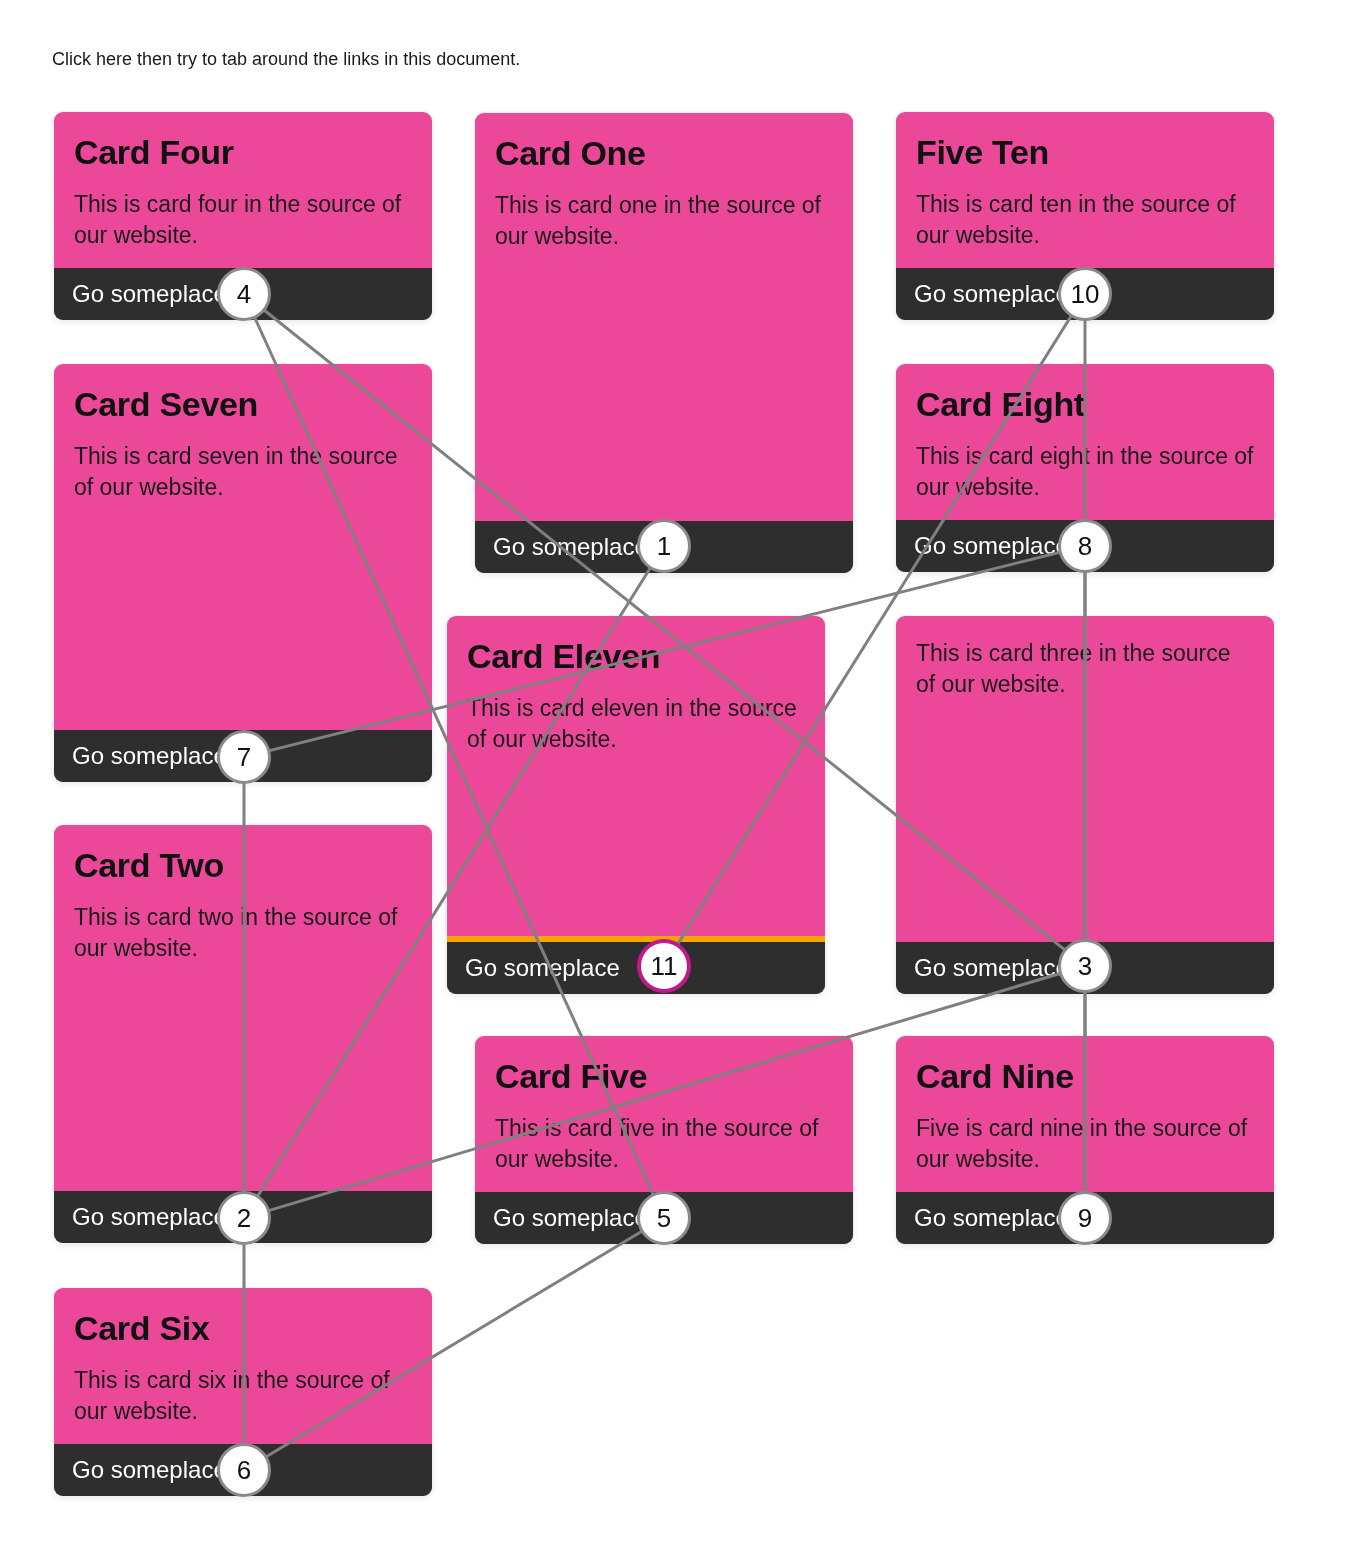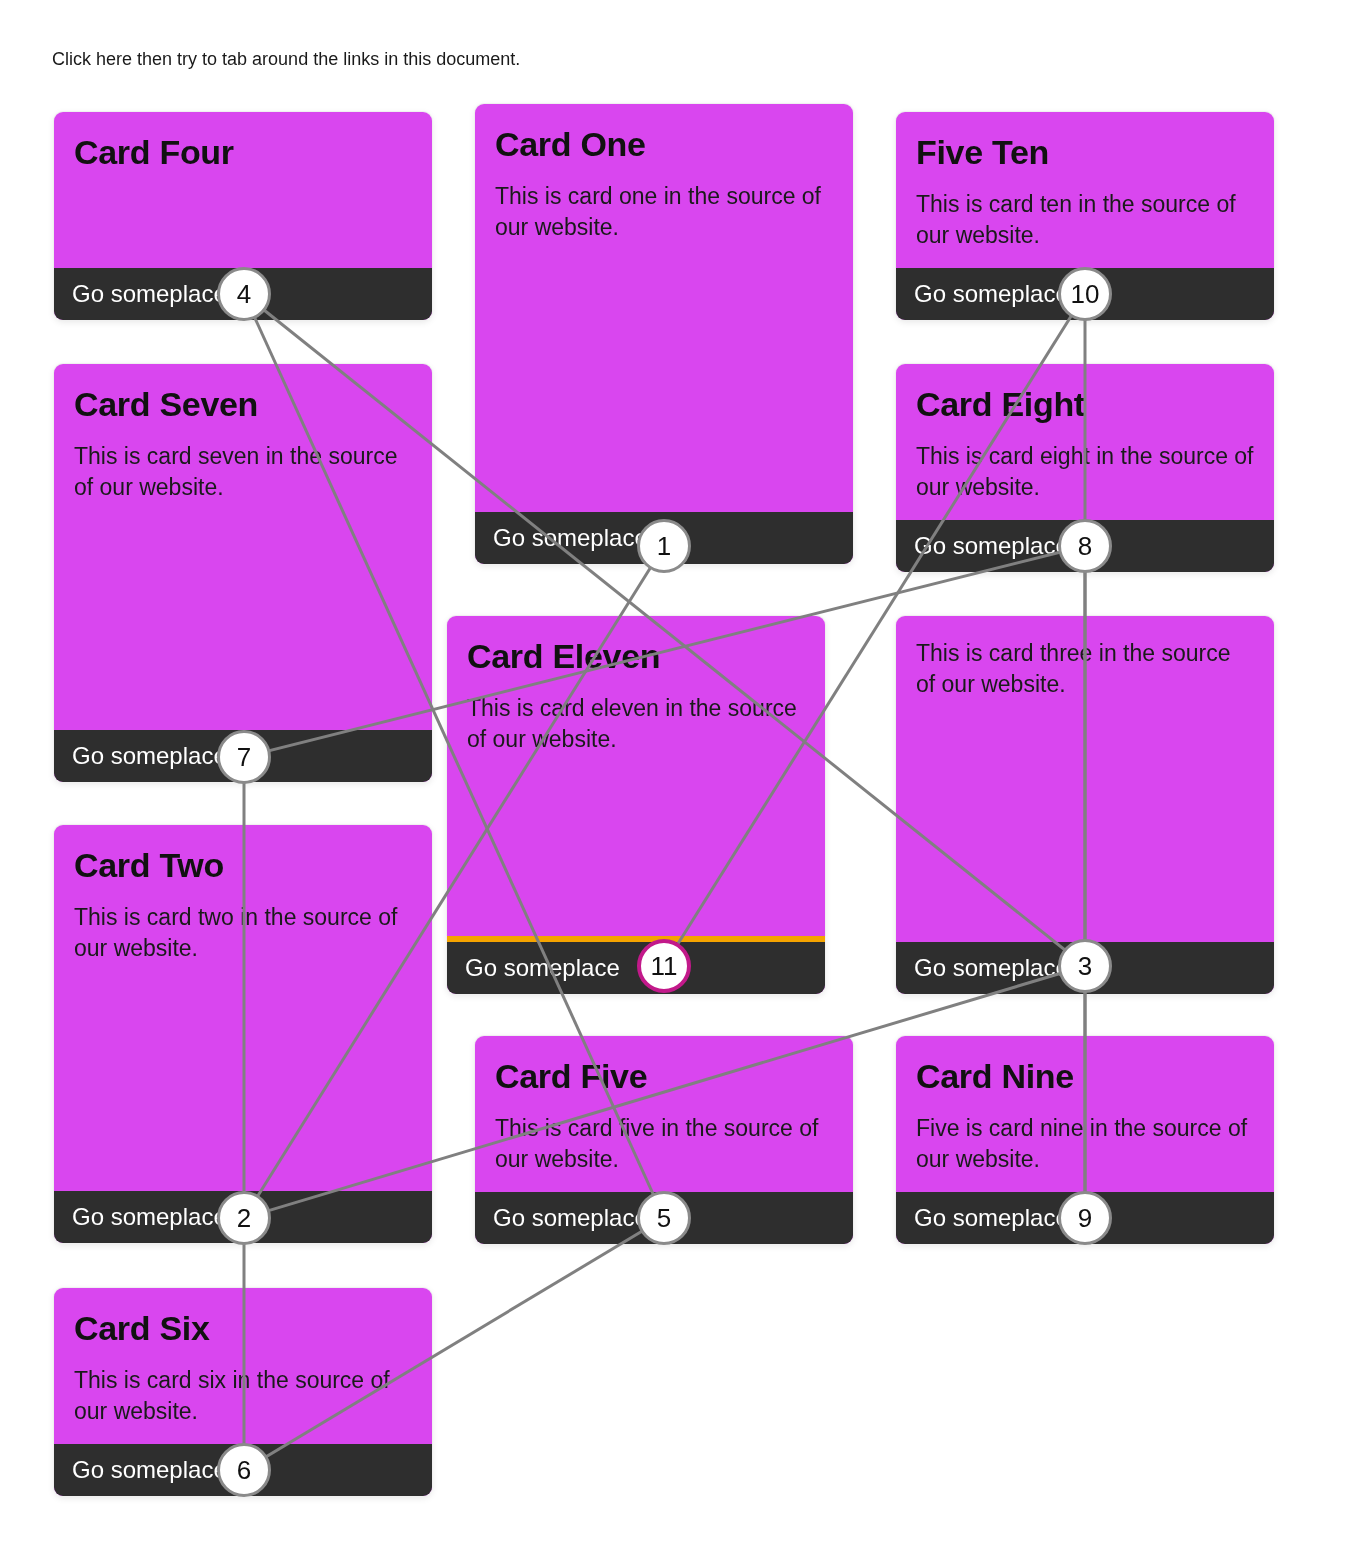--- a/index.html
+++ b/index.html
@@ -26,7 +26,7 @@
   }
   .card {
     position: absolute;
-    background: #d946ef;
+    background: #ec4899;
     border-radius: 9px;
     box-shadow: 0 0 0 1px #f0f0f0, 0 2px 7px rgba(0,0,0,0.10);
     overflow: hidden;

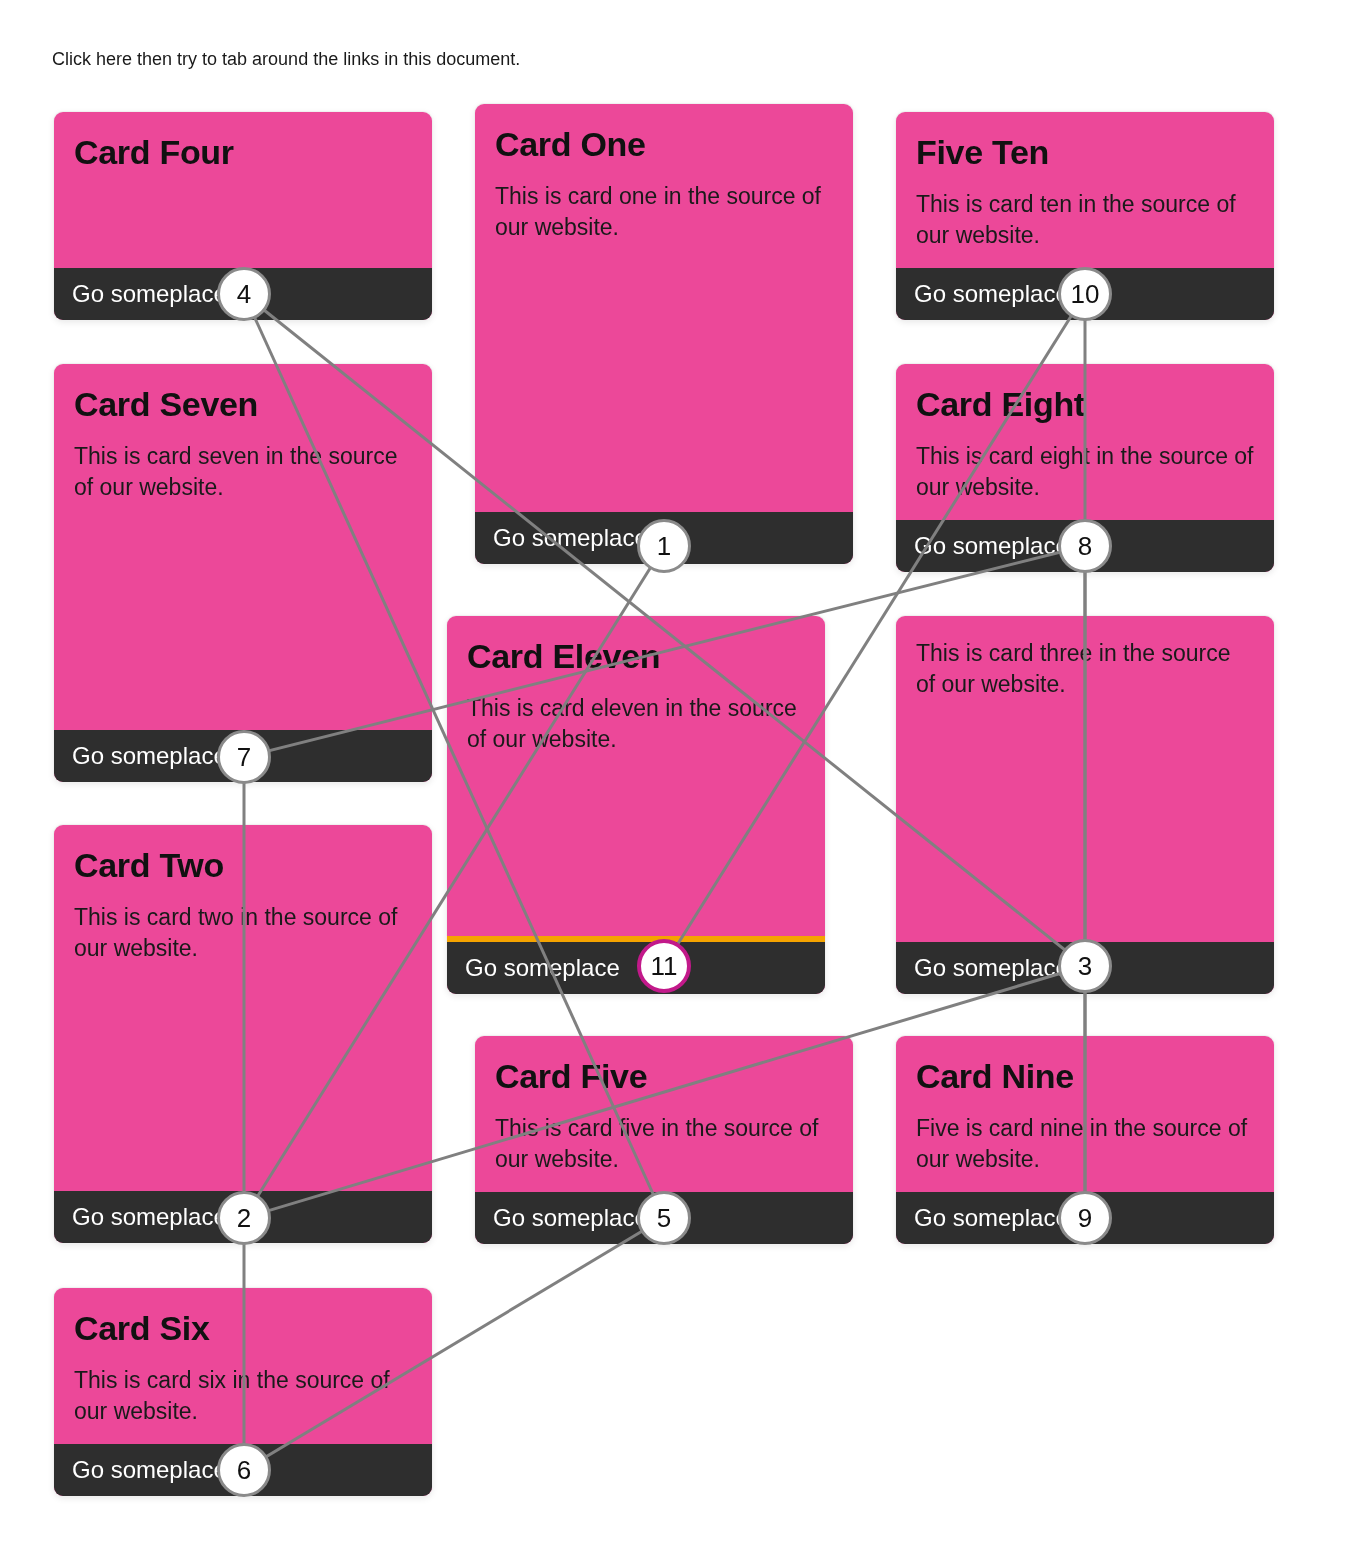--- a/index.html
+++ b/index.html
@@ -116,7 +116,7 @@
         </div>
         <a class="card-link" href="#">Go someplace</a>
       </div>
-      <div class="card" style="left: 475px; top: 104px; width: 378px; height: 460px;">
+      <div class="card" style="left: 475px; top: 113px; width: 378px; height: 460px;">
         <div class="card-body">
           <h2 class="card-title">Card One</h2>
           <p class="card-text">This is card one in the source of our website.</p>

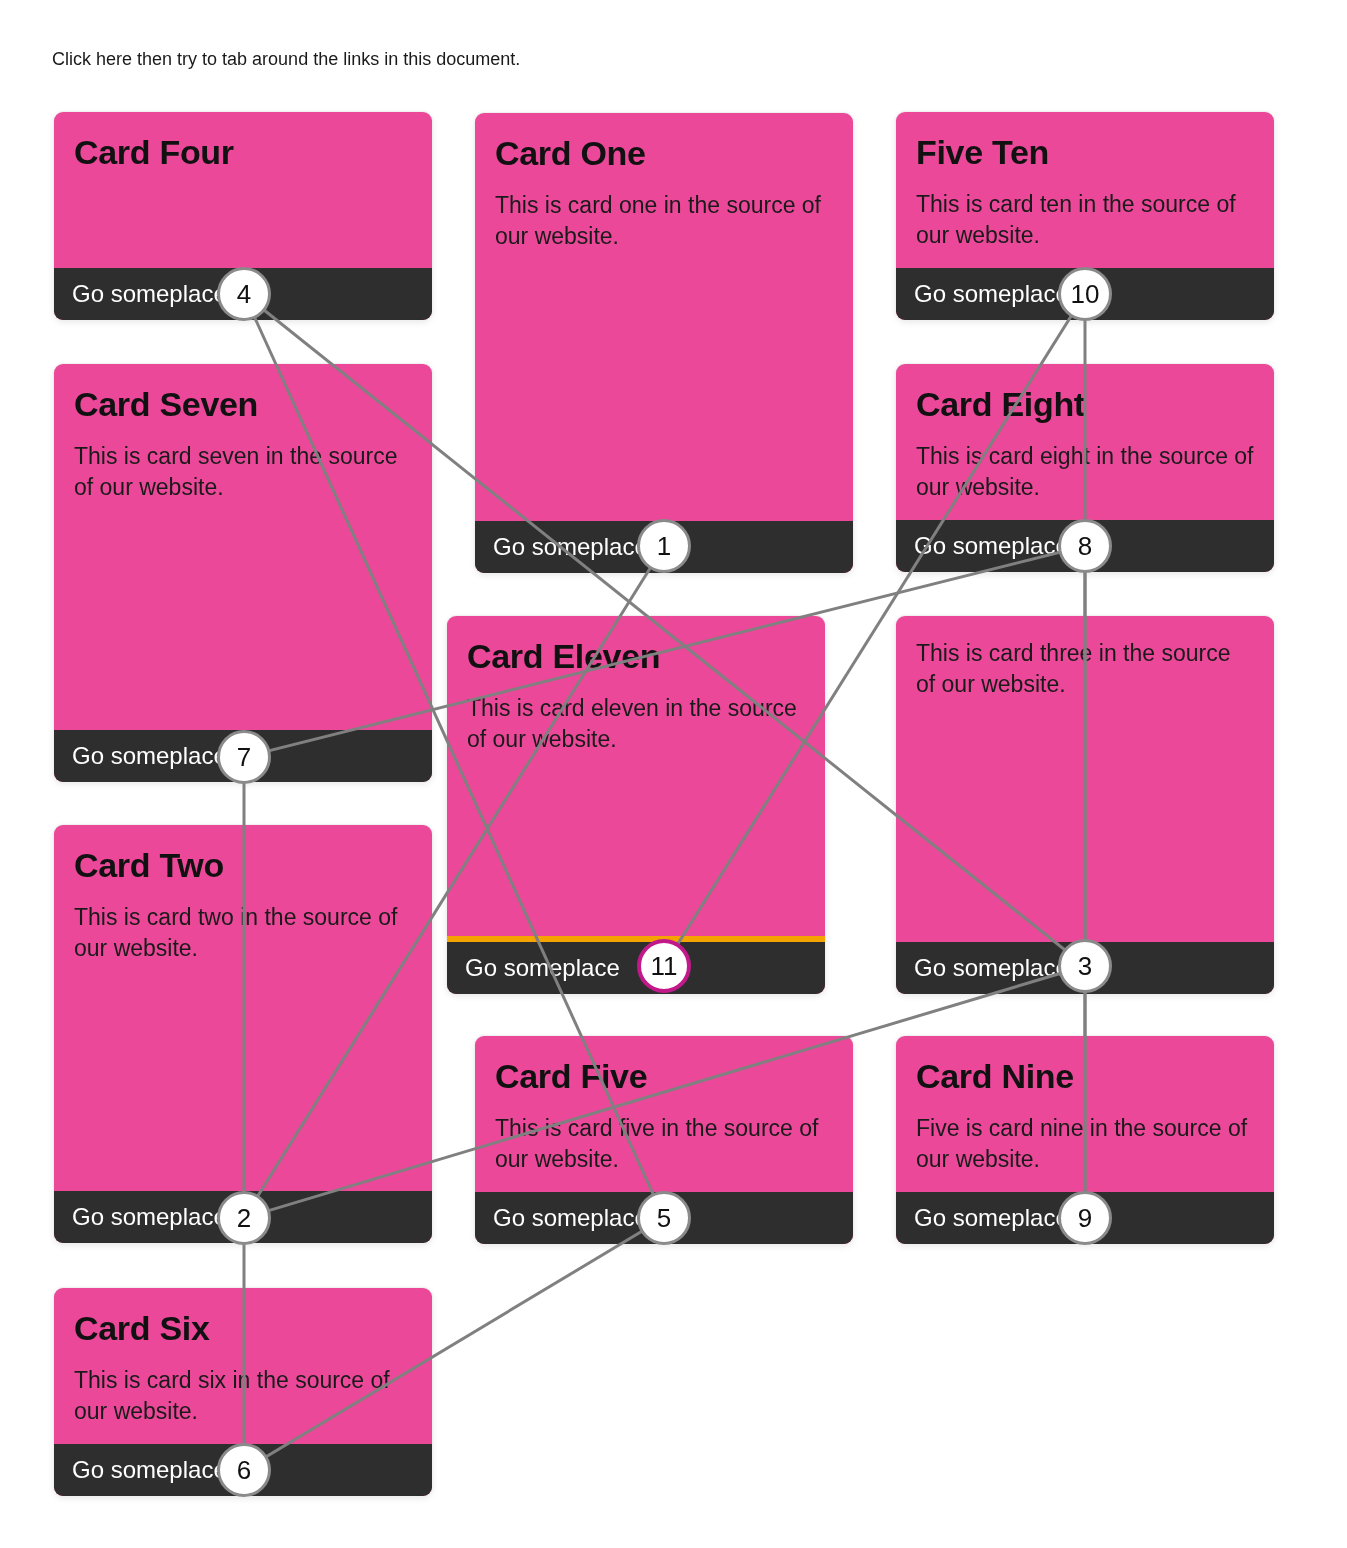--- a/index.html
+++ b/index.html
@@ -113,6 +113,7 @@
       <div class="card" style="left: 54px; top: 112px; width: 378px; height: 208px;">
         <div class="card-body">
           <h2 class="card-title">Card Four</h2>
+          <p class="card-text">This is card four in the source of our website.</p>
         </div>
         <a class="card-link" href="#">Go someplace</a>
       </div>

